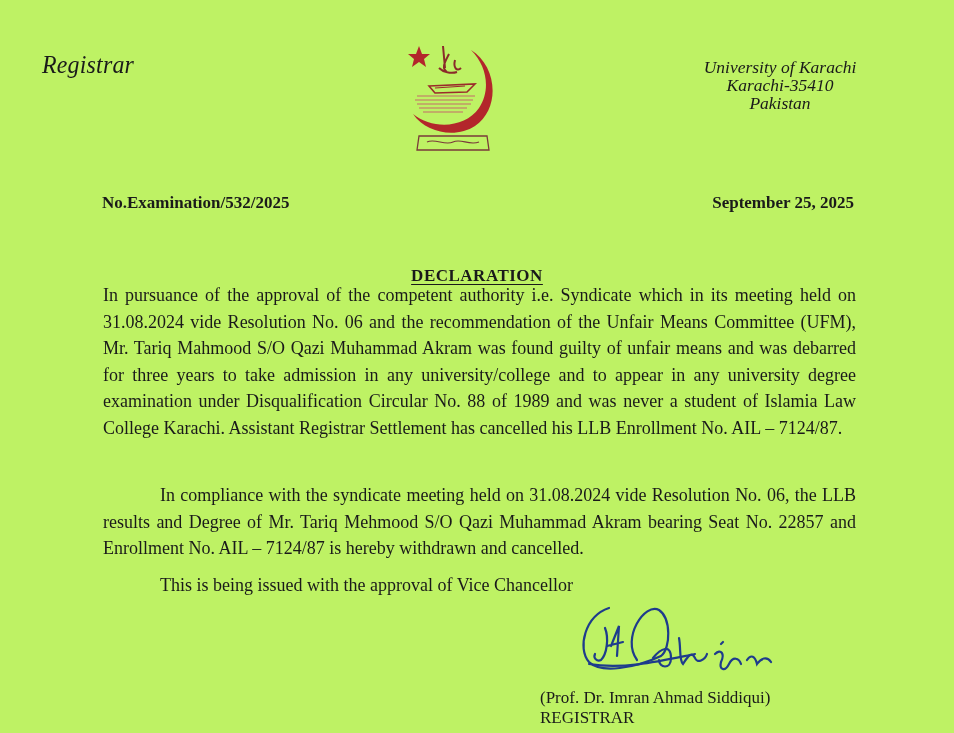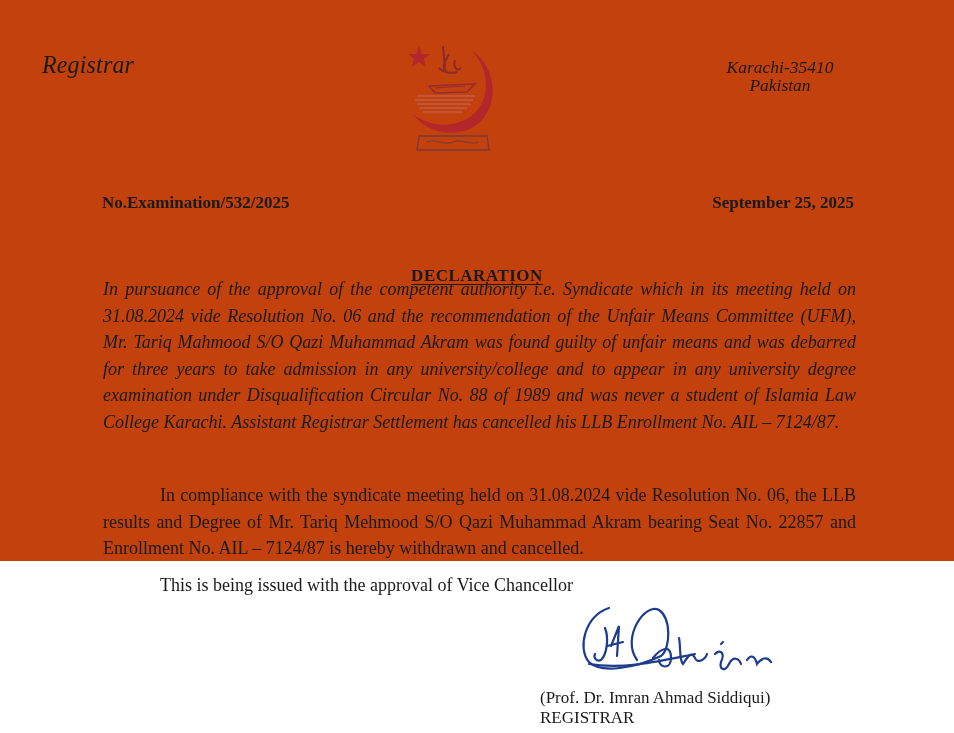--- a/index.html
+++ b/index.html
@@ -19,8 +19,8 @@
       position: absolute;
       left: 0; top: 0;
       width: 954px;
-      height: 561px;
-      background: #c2410c;
+      height: 733px;
+      background: #bef264;
     }
     .registrar-heading {
       position: absolute;

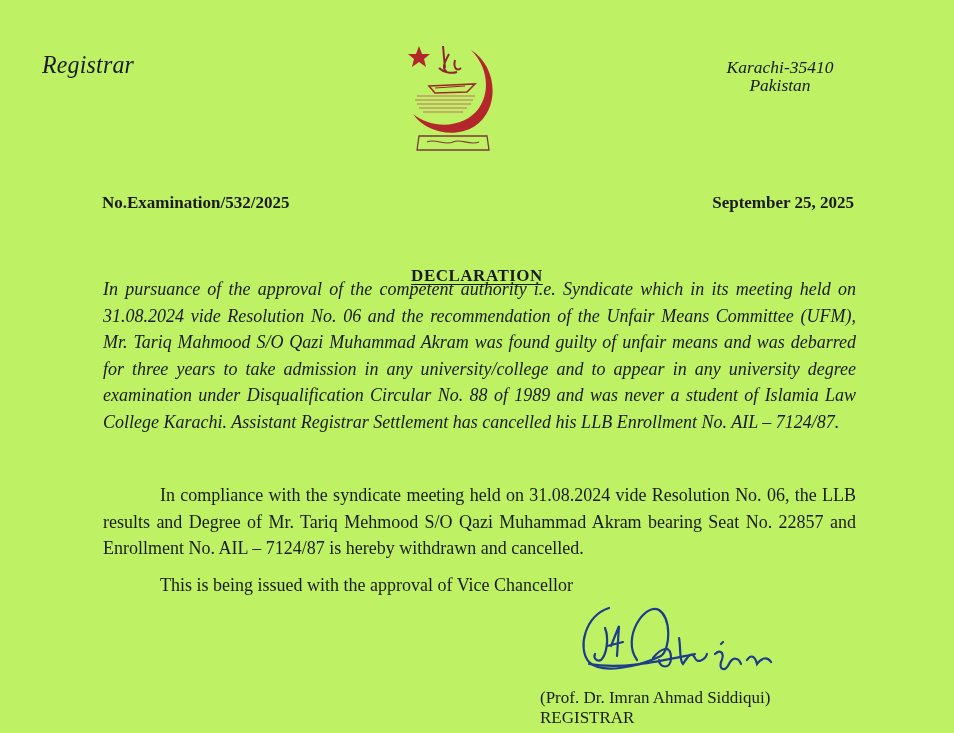--- a/index.html
+++ b/index.html
@@ -136,6 +136,7 @@
   </div>
 
   <div class="address">
+    <div>University of Karachi</div>
     <div>Karachi-35410</div>
     <div>Pakistan</div>
   </div>

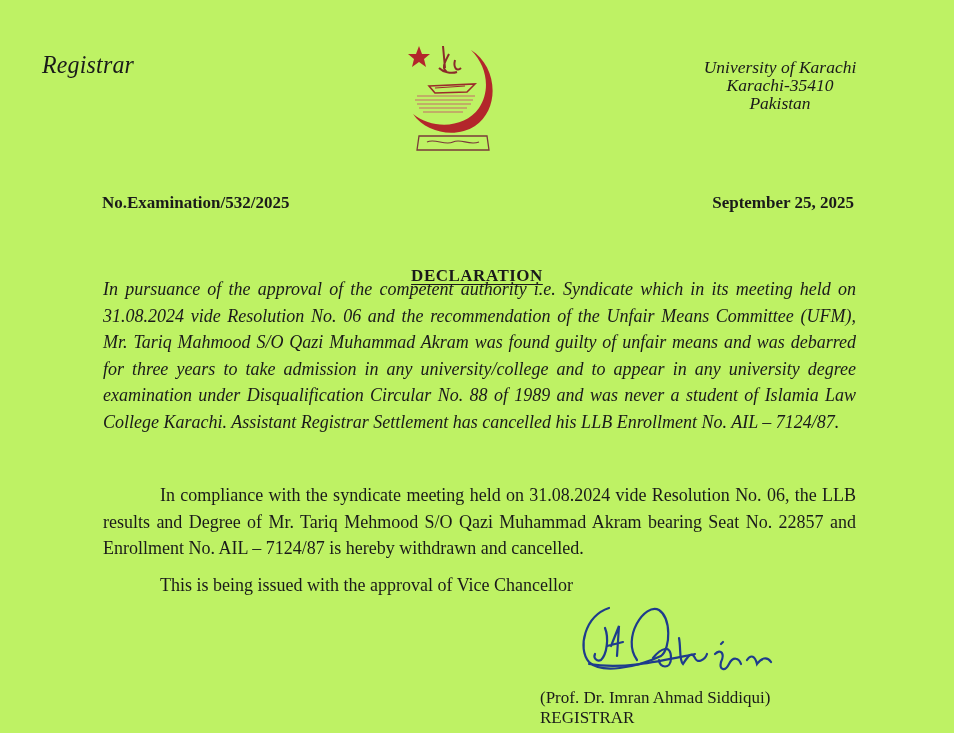--- a/index.html
+++ b/index.html
@@ -84,7 +84,7 @@
       line-height: 26.5px;
       text-align: justify;
     }
-    .para1 { top: 276px; font-style: italic; }
+    .para1 { top: 282px; }
     .para2 { top: 482px; text-indent: 57px; }
     .para3 { top: 572px; left: 160px; width: 600px; }
     .signature {

